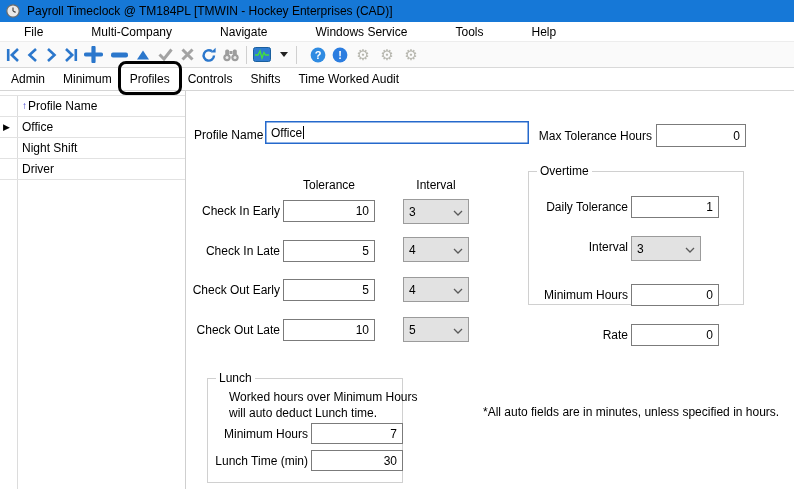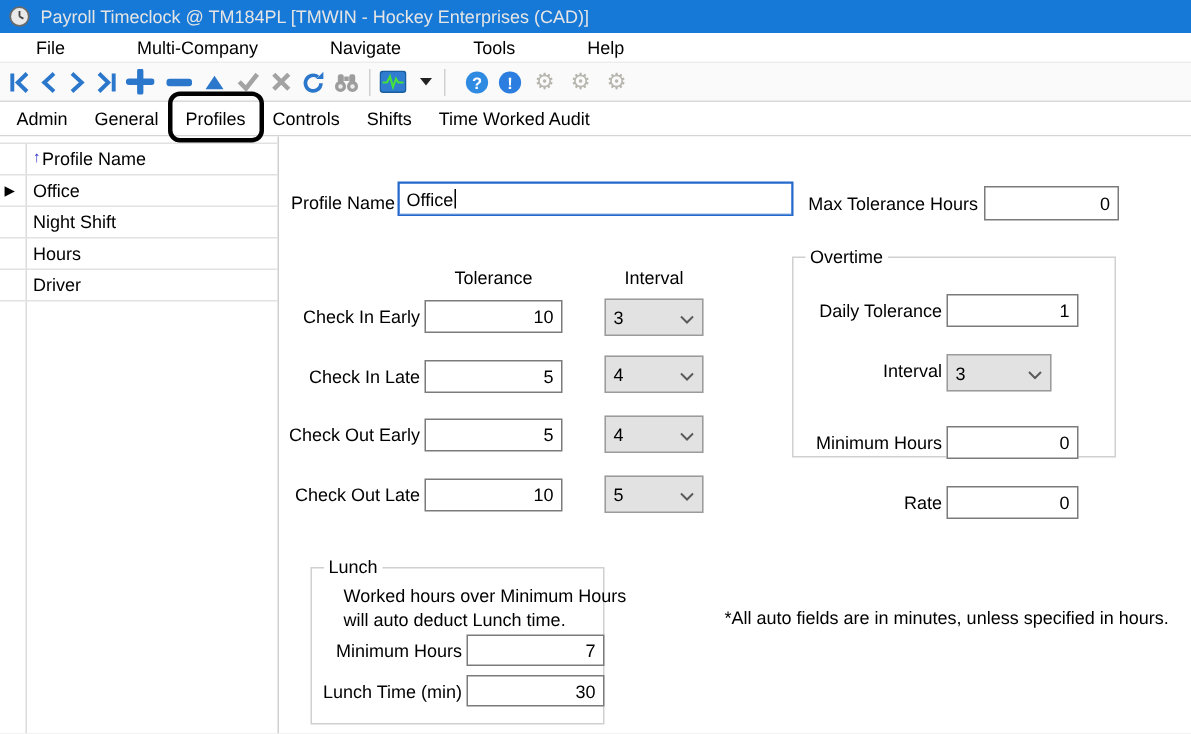--- a/index.html
+++ b/index.html
@@ -10,7 +10,7 @@
   }
   
   .titlebar {
-    height: 22px; background: #1678d7; color: #e5e5e5;
+    height: 22px; background: #1678d7; color: #000000;
     display: flex; align-items: center; gap: 7px; padding-left: 6px;
   }
   .titlebar .title-text { font-size: 12px; white-space: nowrap; }

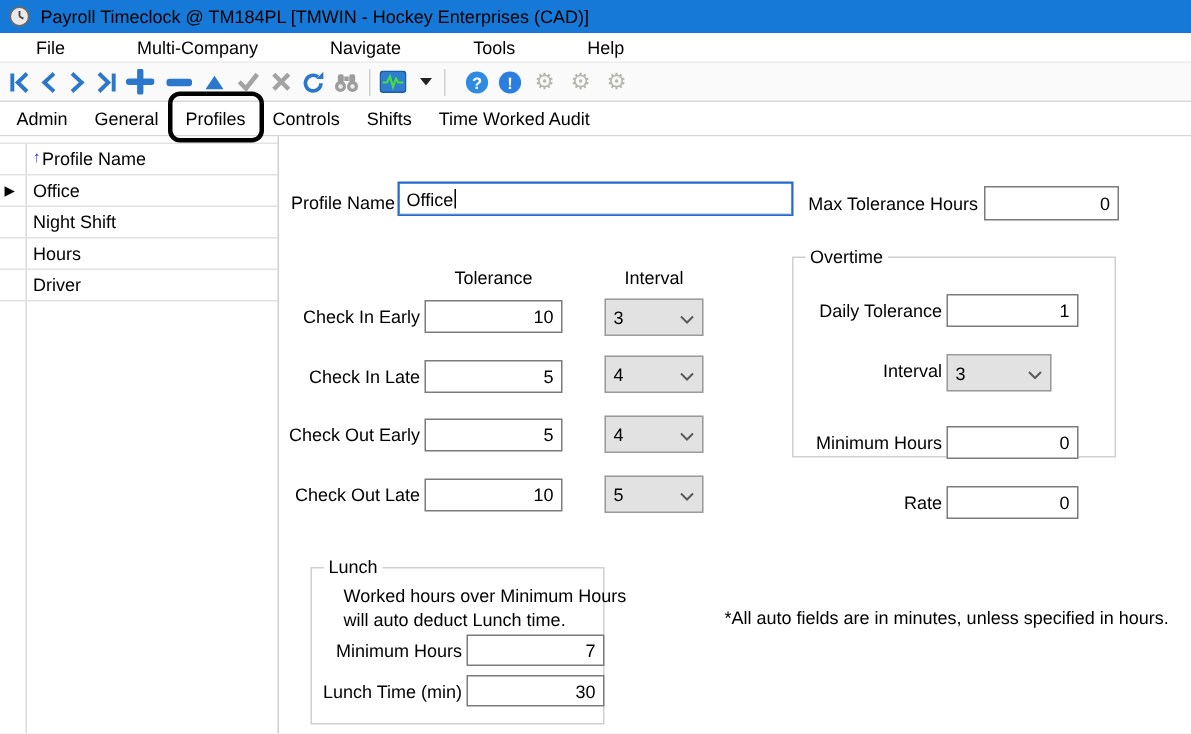--- a/index.html
+++ b/index.html
@@ -102,6 +102,7 @@
     <span class="menu-item">File</span>
     <span class="menu-item">Multi-Company</span>
     <span class="menu-item">Navigate</span>
+    <span class="menu-item">Windows Service</span>
     <span class="menu-item">Tools</span>
     <span class="menu-item">Help</span>
   </div>

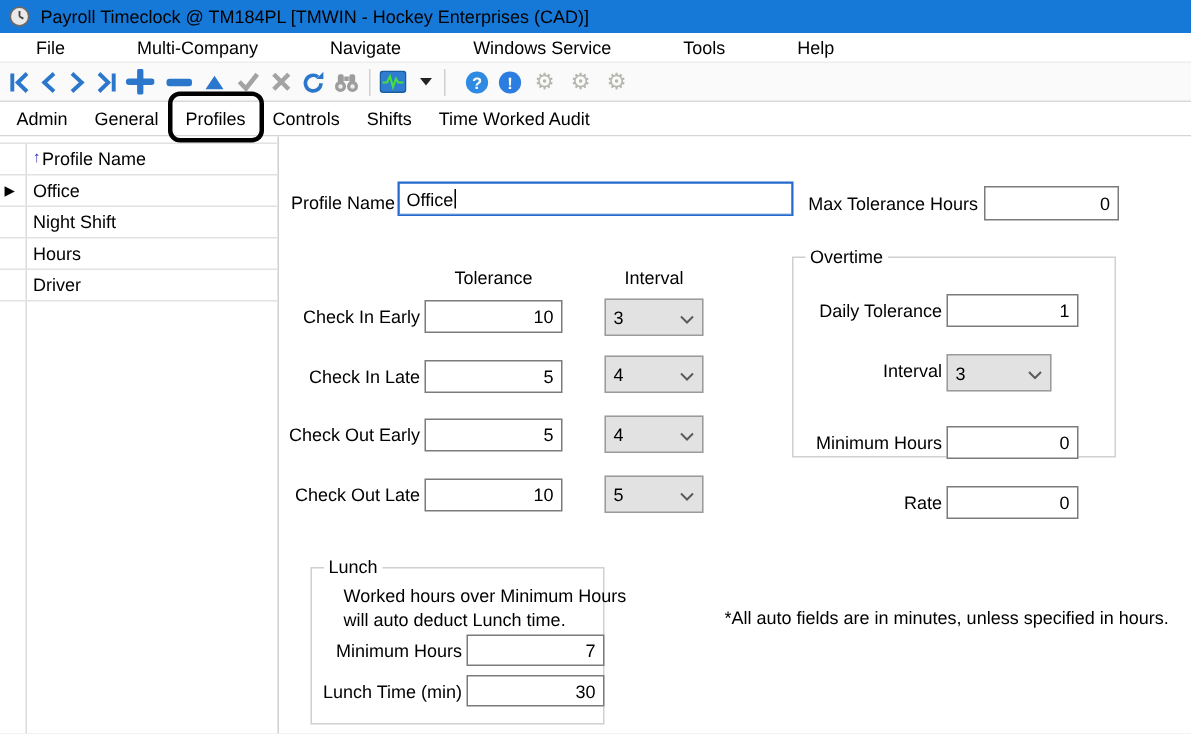--- a/index.html
+++ b/index.html
@@ -202,7 +202,7 @@
 
   <div class="tabstrip">
     <span class="tab">Admin</span>
-    <span class="tab">General</span>
+    <span class="tab">Minimum</span>
     <span class="tab">
       <span>Profiles</span>
       <span class="annotation"></span>

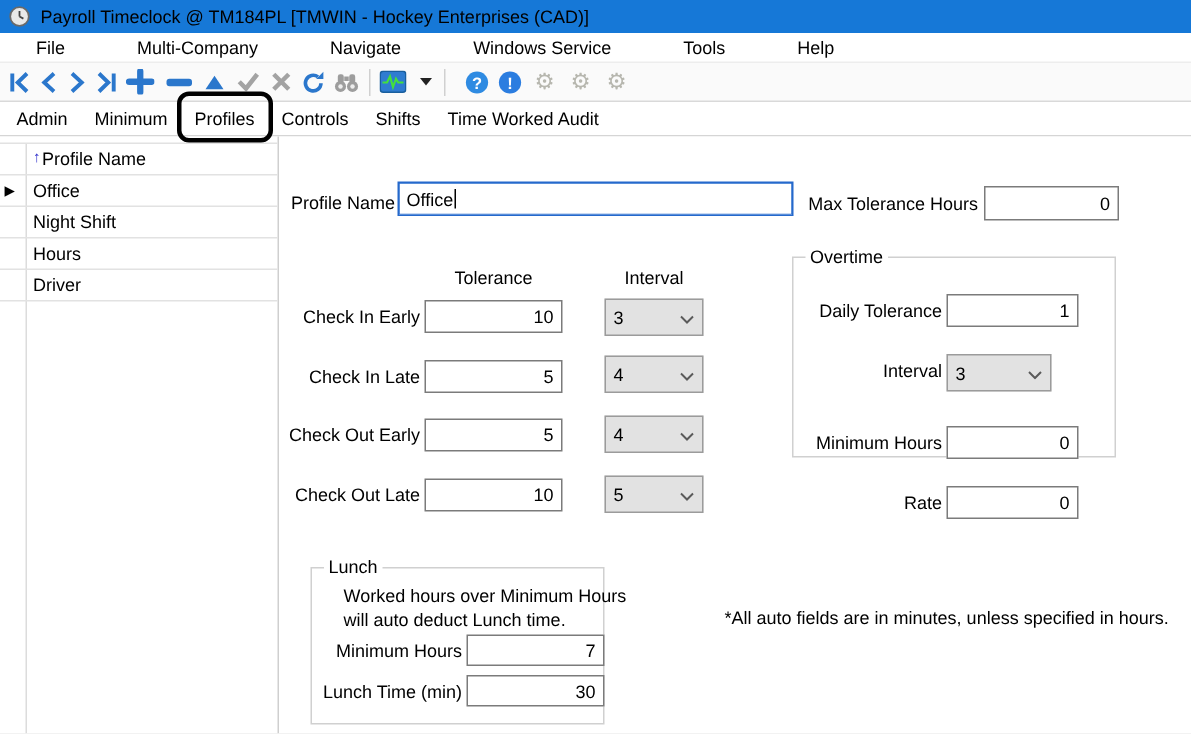--- a/index.html
+++ b/index.html
@@ -229,9 +229,6 @@
           <span>Night Shift</span>
         </div>
         <div class="grid-row">
-          <span>Hours</span>
-        </div>
-        <div class="grid-row">
           <span>Driver</span>
         </div>
       </div>

